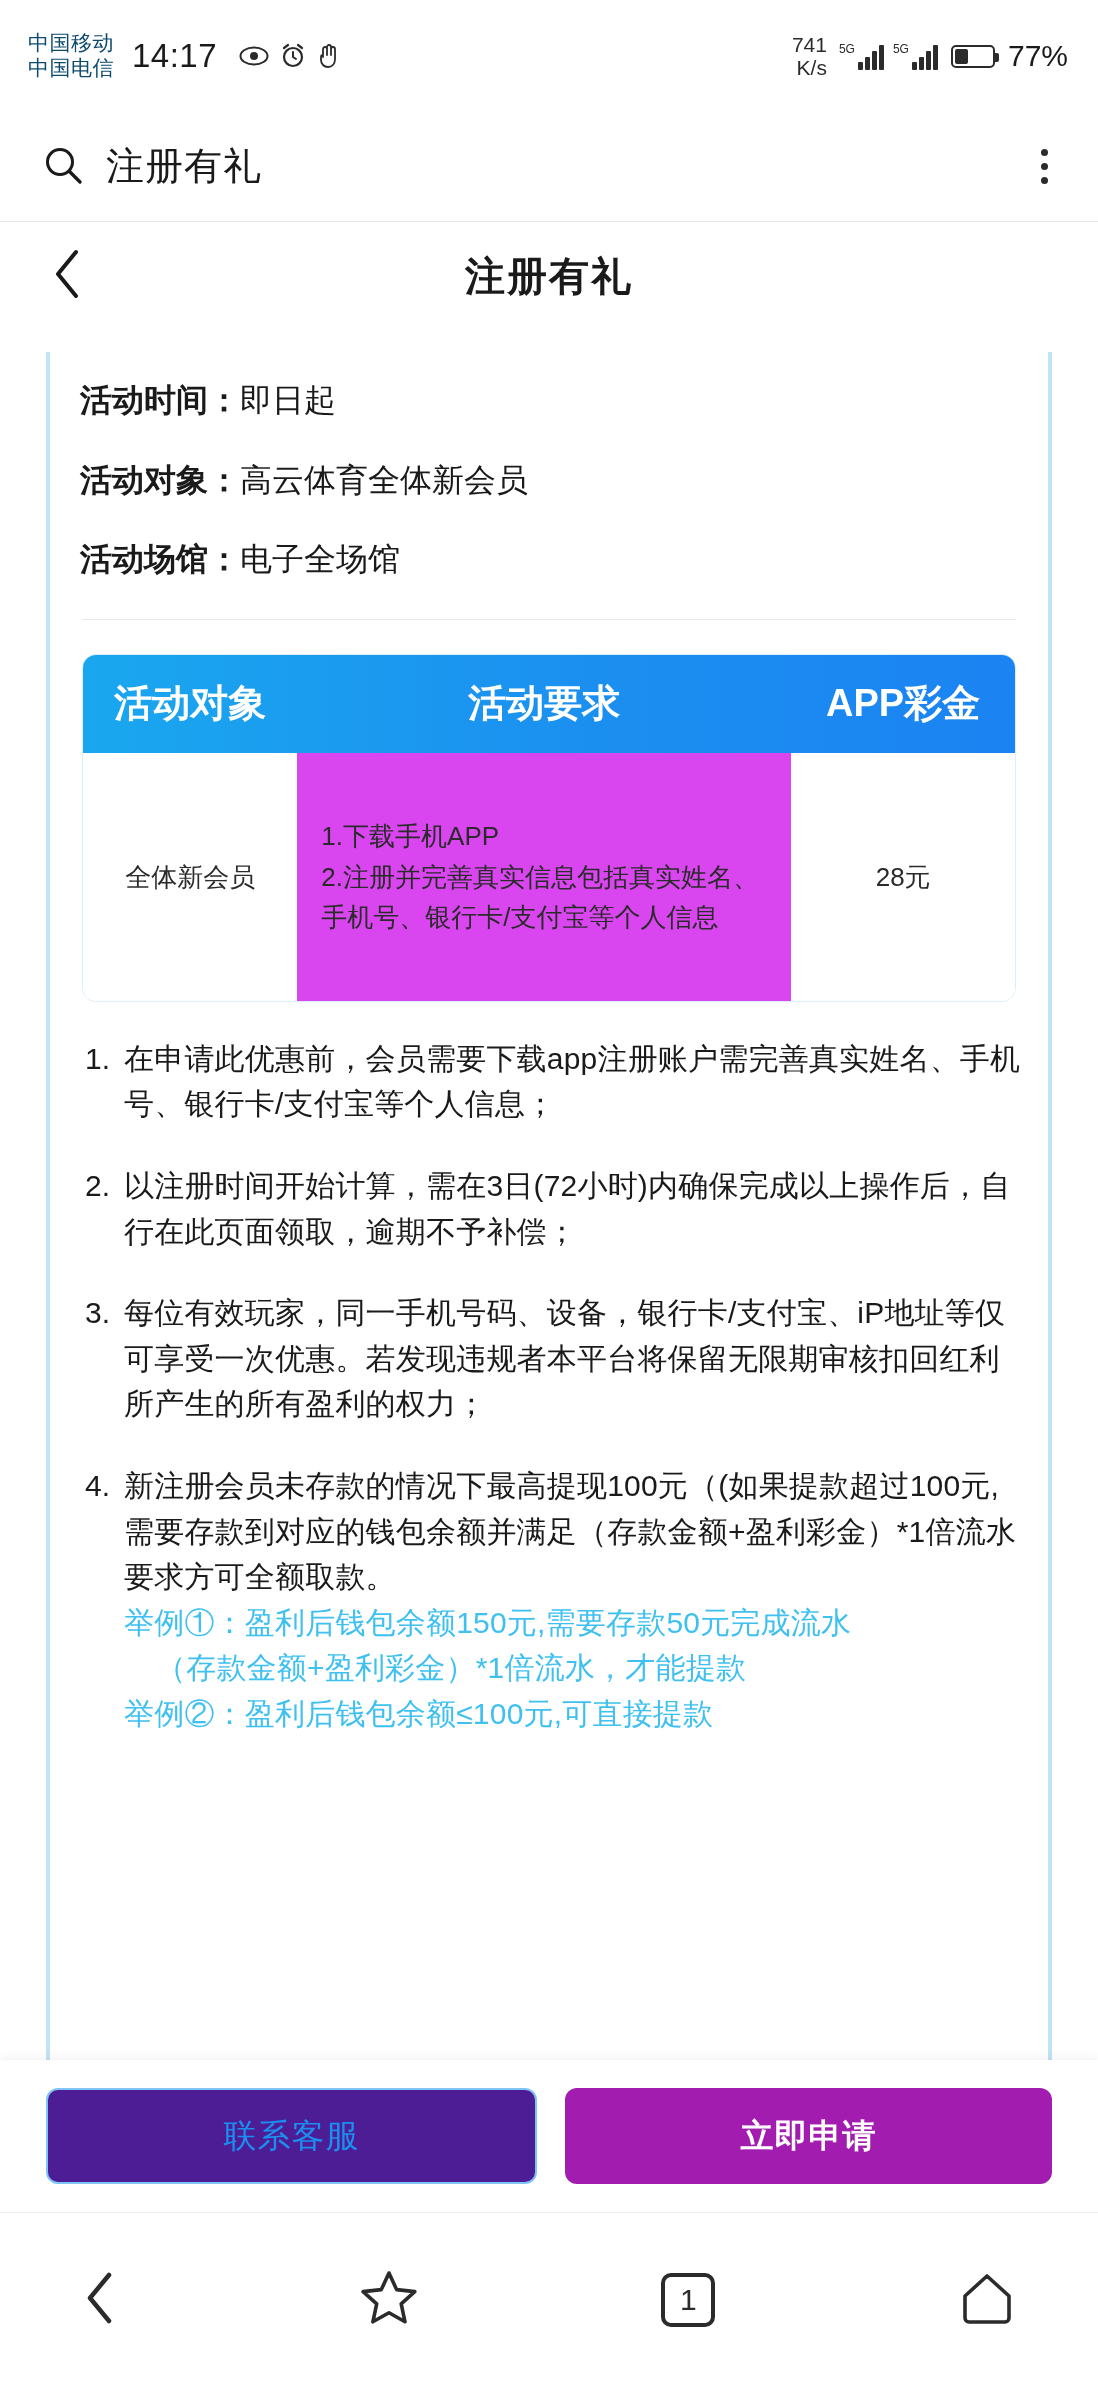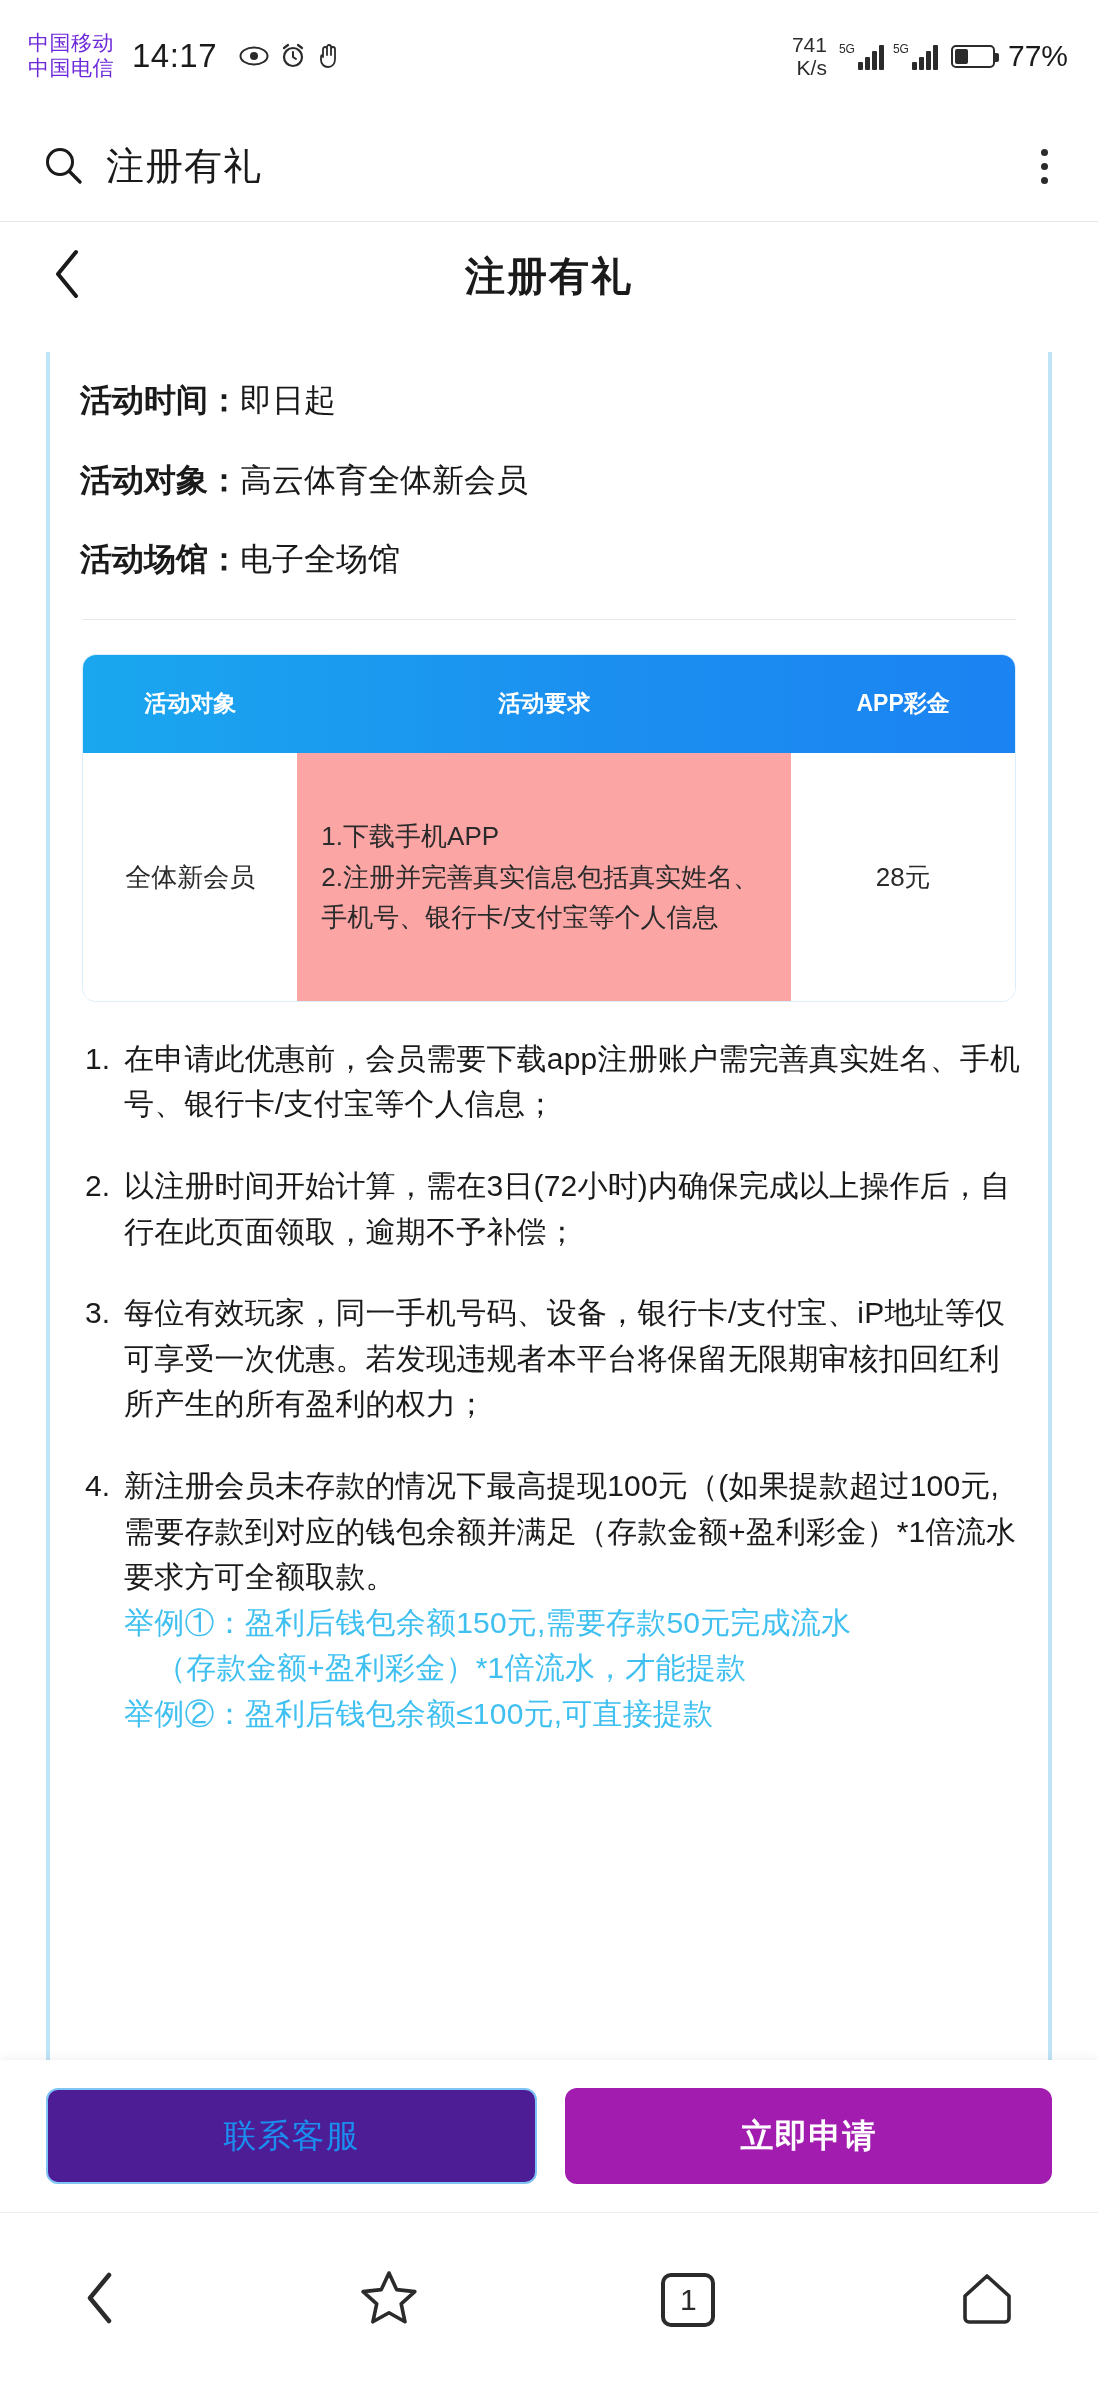--- a/index.html
+++ b/index.html
@@ -36,7 +36,7 @@
   }
   .carriers span {
     font-size: 21px;
-    color: #6d28d9;
+    color: #0c4a6e;
     letter-spacing: 0.5px;
   }
   .status-time {

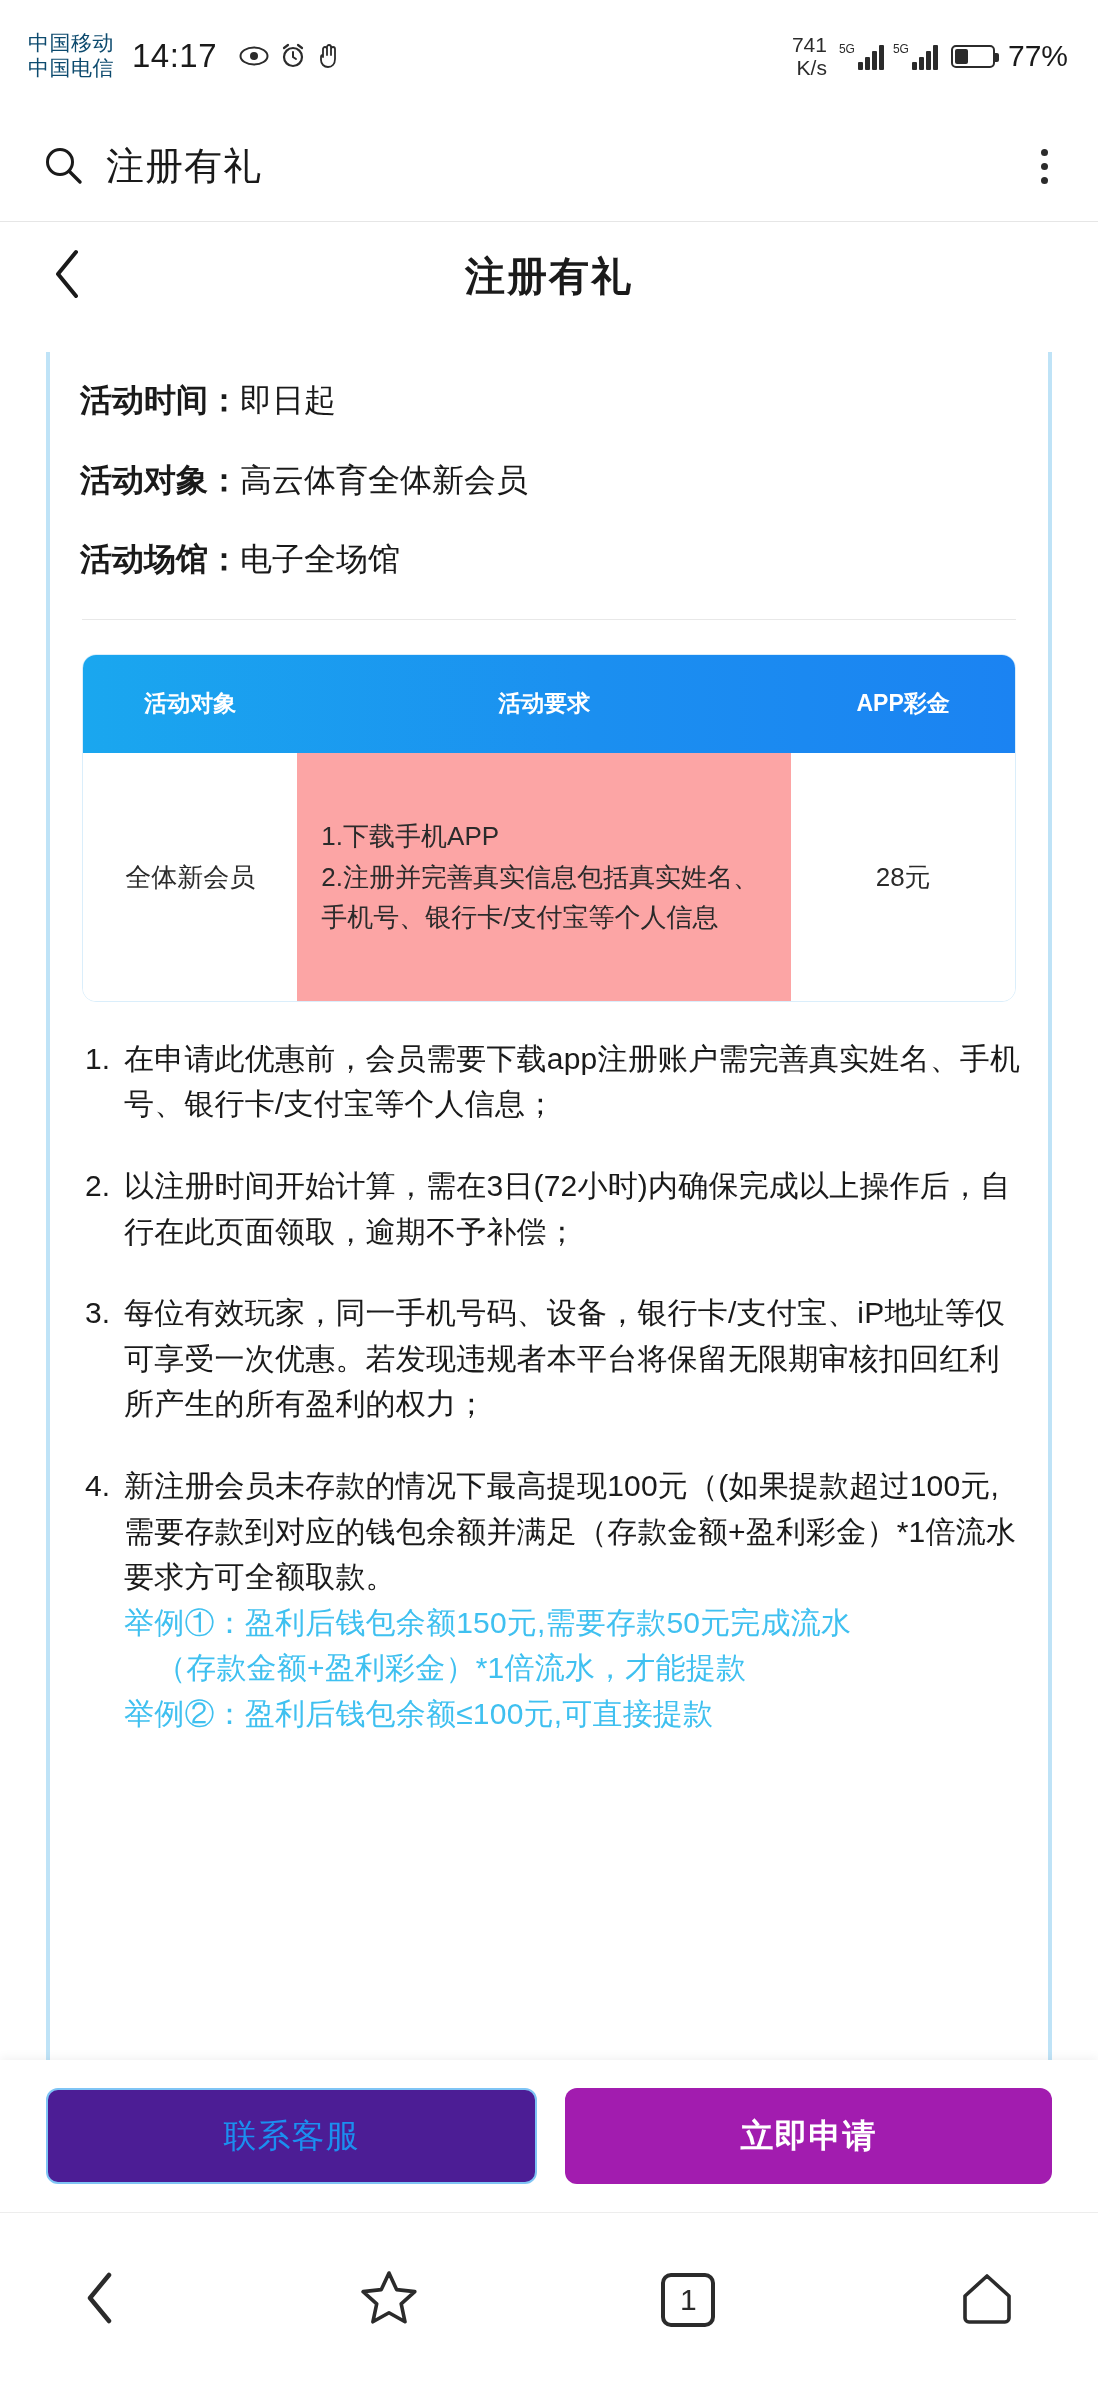--- a/index.html
+++ b/index.html
@@ -183,7 +183,7 @@
     display: flex;
     background: linear-gradient(90deg, #1aa7ef 0%, #1b8ff0 55%, #1b83f2 100%);
     color: #ffffff;
-    font-size: 23px;
+    font-size: 38px;
     font-weight: 700;
     height: 98px;
     align-items: center;

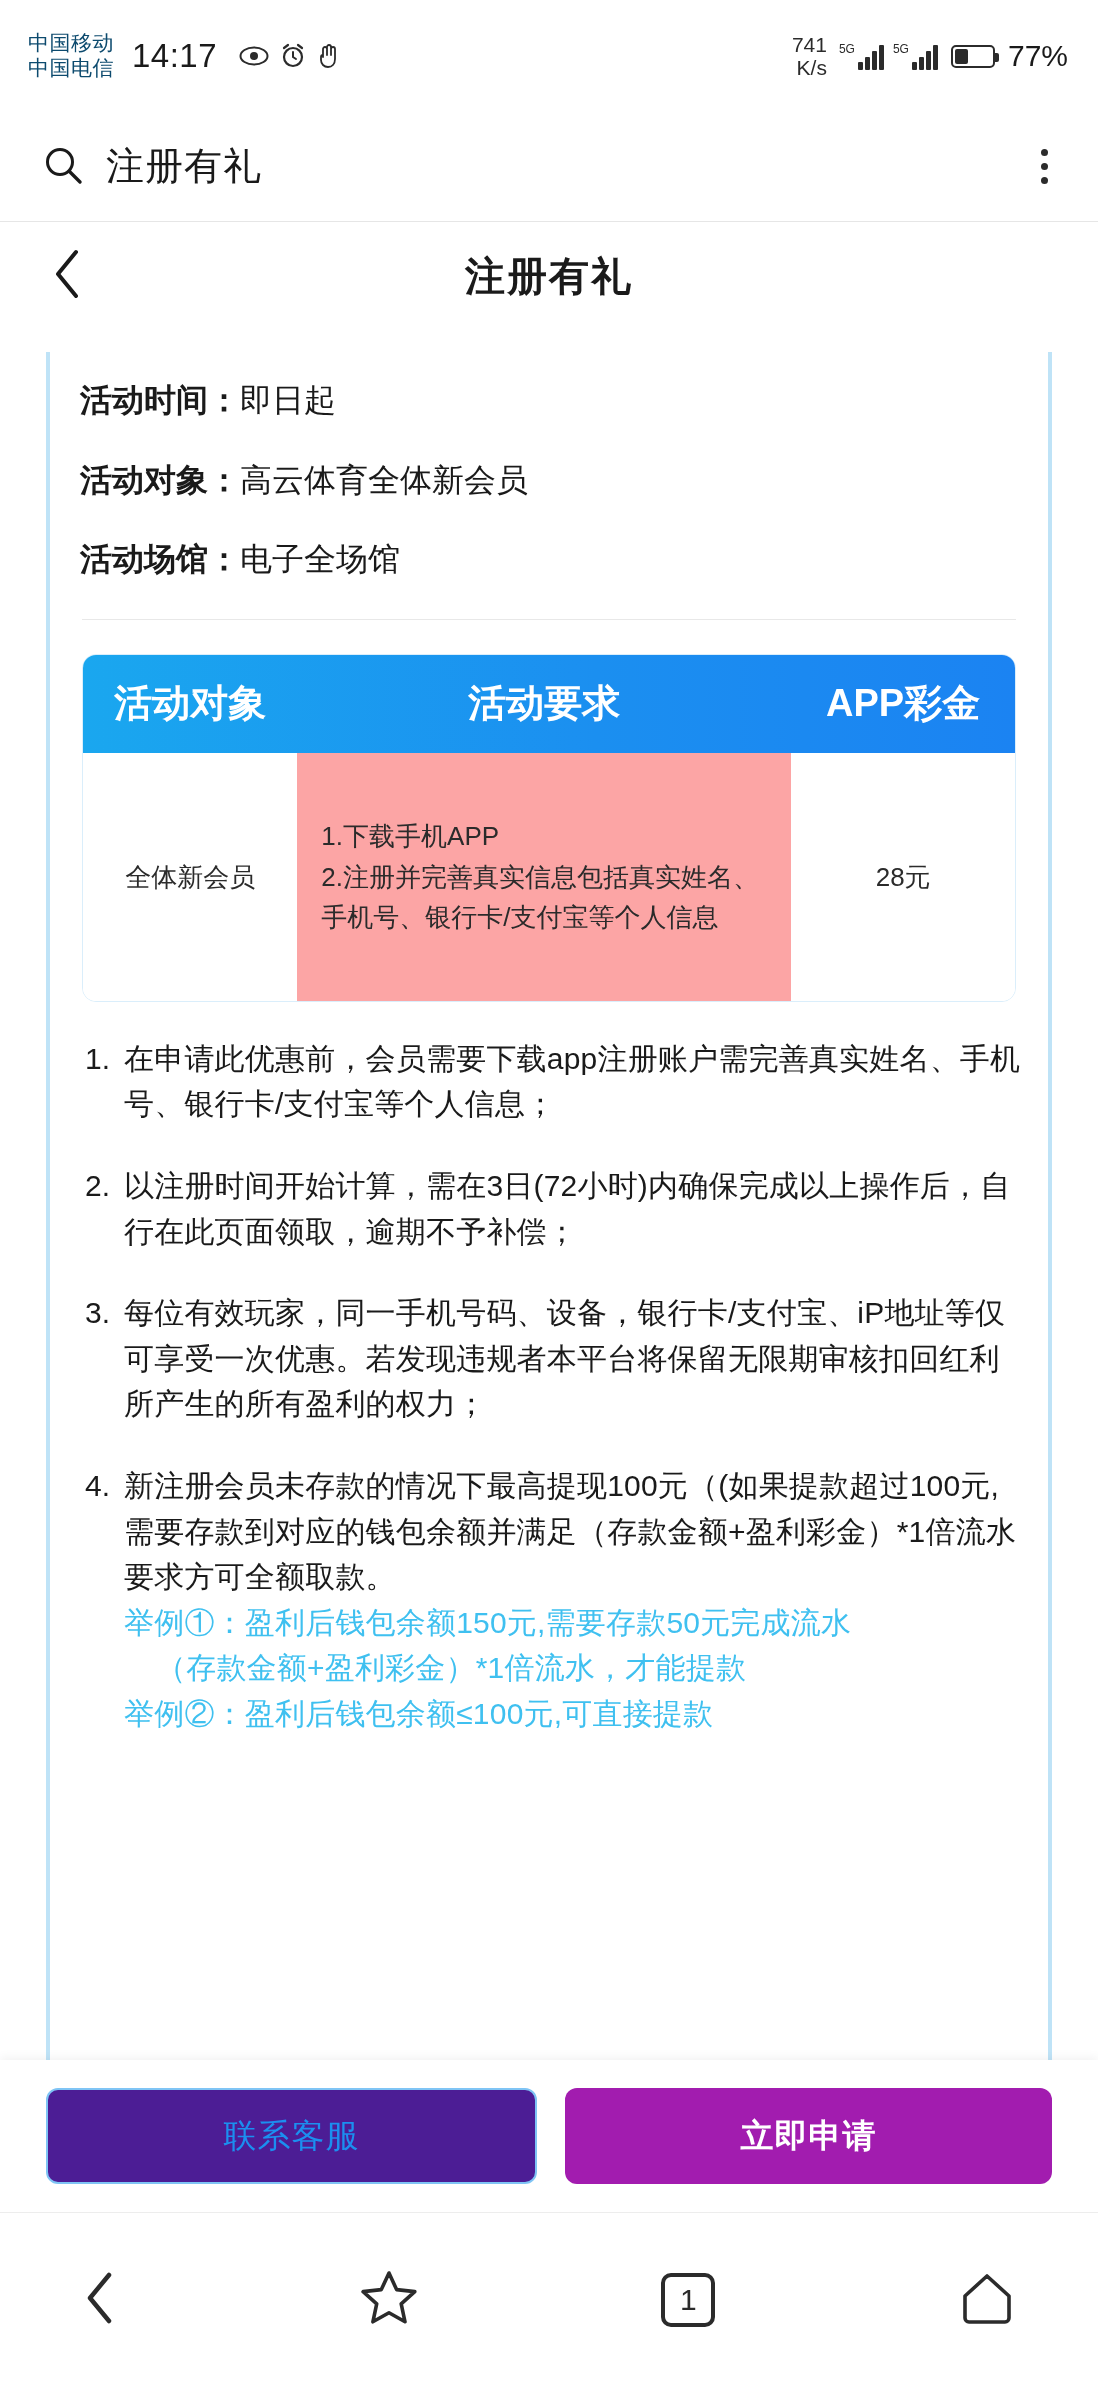--- a/index.html
+++ b/index.html
@@ -208,7 +208,7 @@
     text-align: center;
   }
   .tbl-body .cell.c2 {
-    background: #fca5a5;
+    background: #d946ef;
     text-align: left;
     justify-content: center;
     padding-left: 24px;

